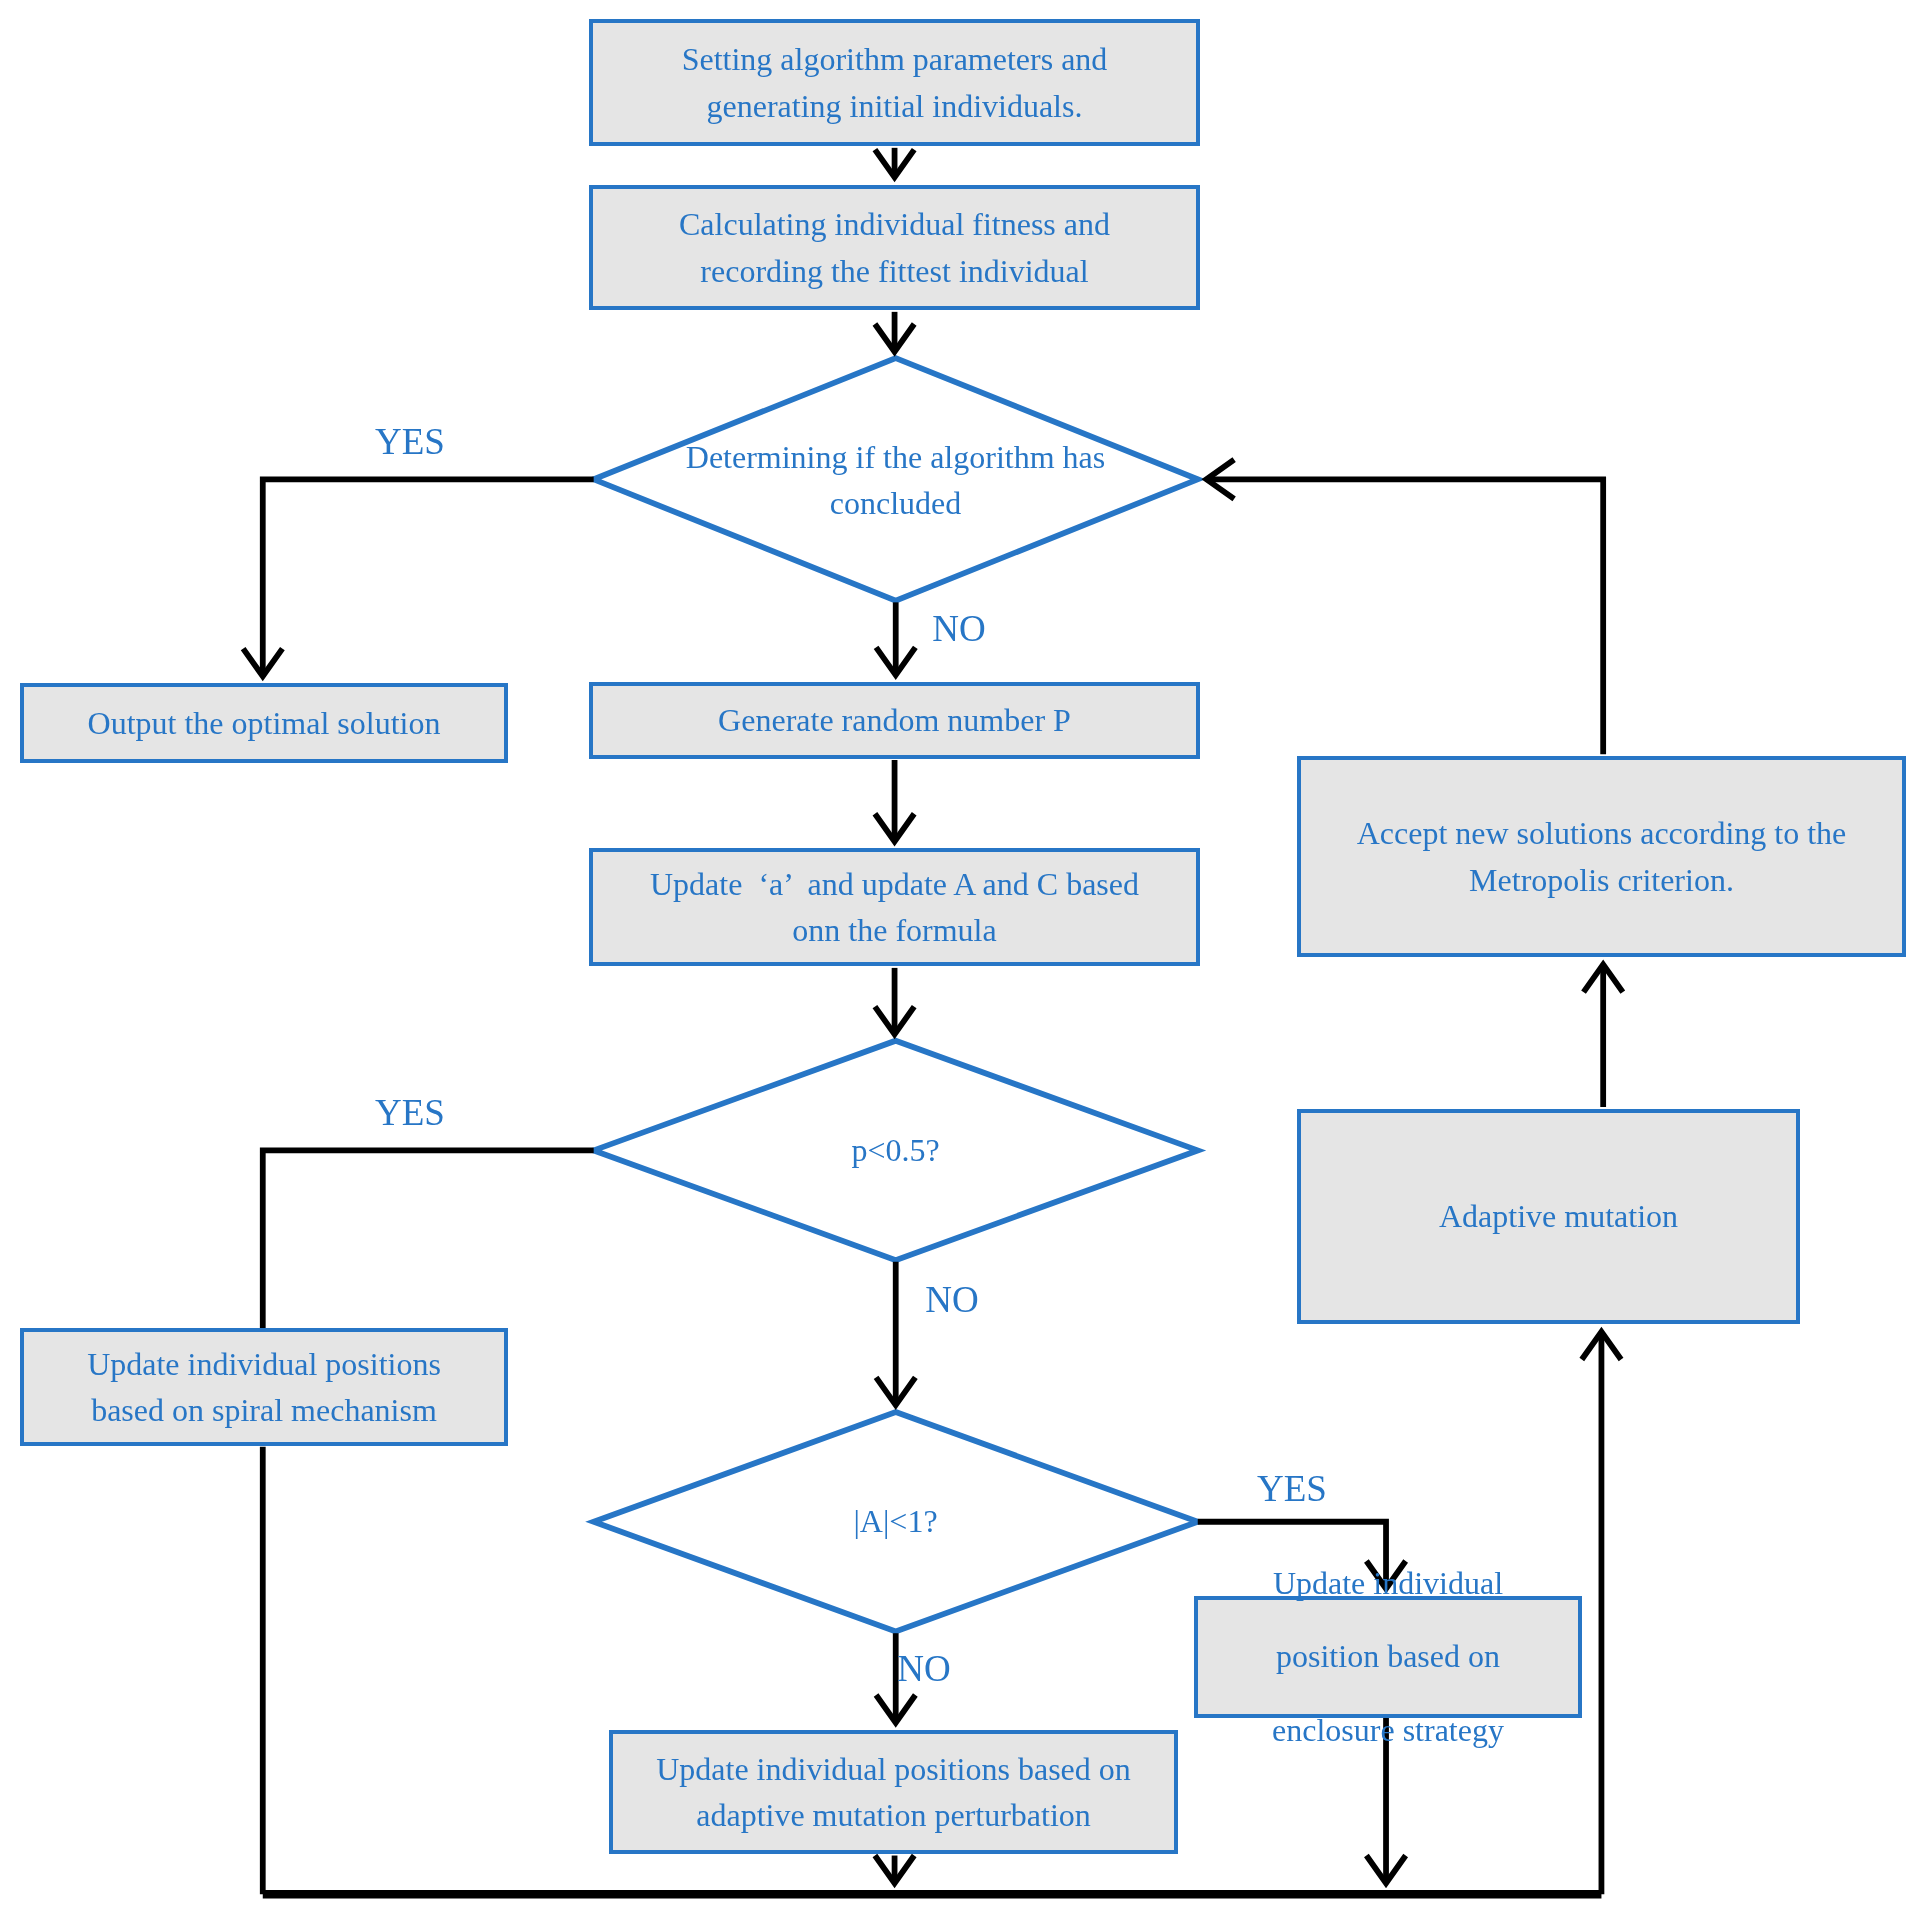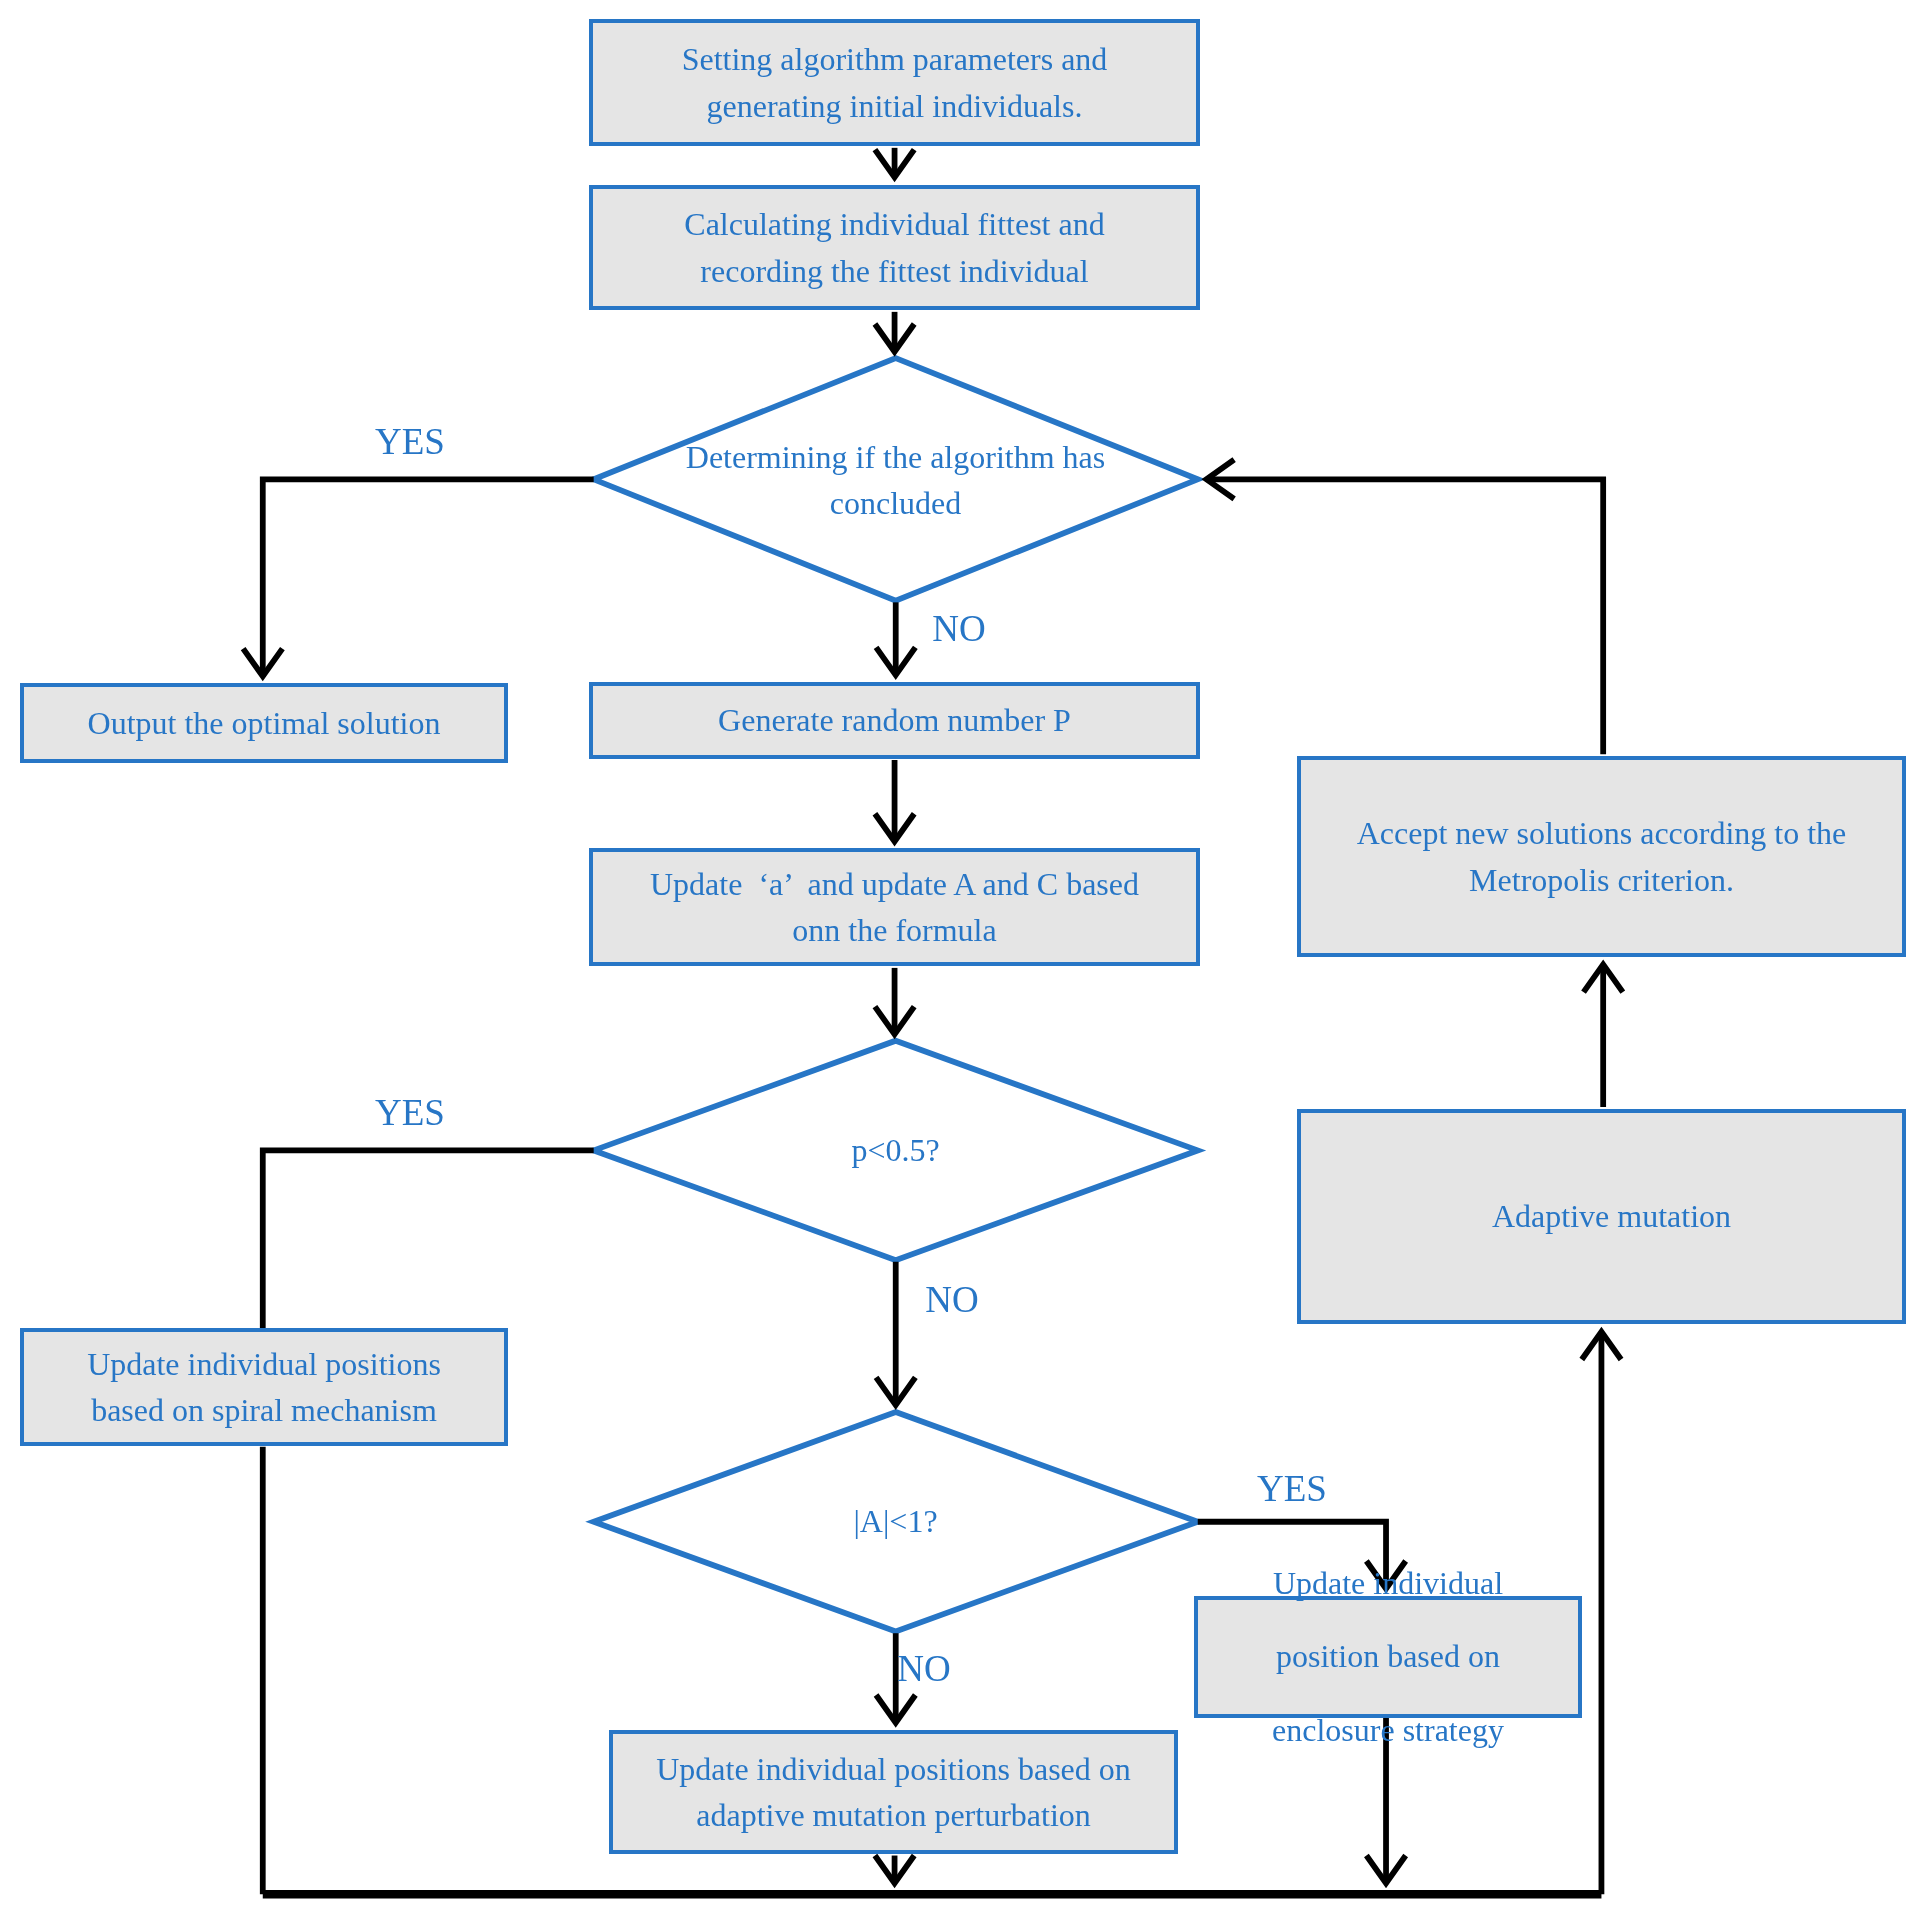--- a/index.html
+++ b/index.html
@@ -107,7 +107,7 @@
   </div>
 
   <div class="node" style="left:589px; top:185px; width:611px; height:125px;">
-    <span>Calculating individual fittest and</span>
+    <span>Calculating individual fitness and</span>
     <span>recording the fittest individual</span>
   </div>
 

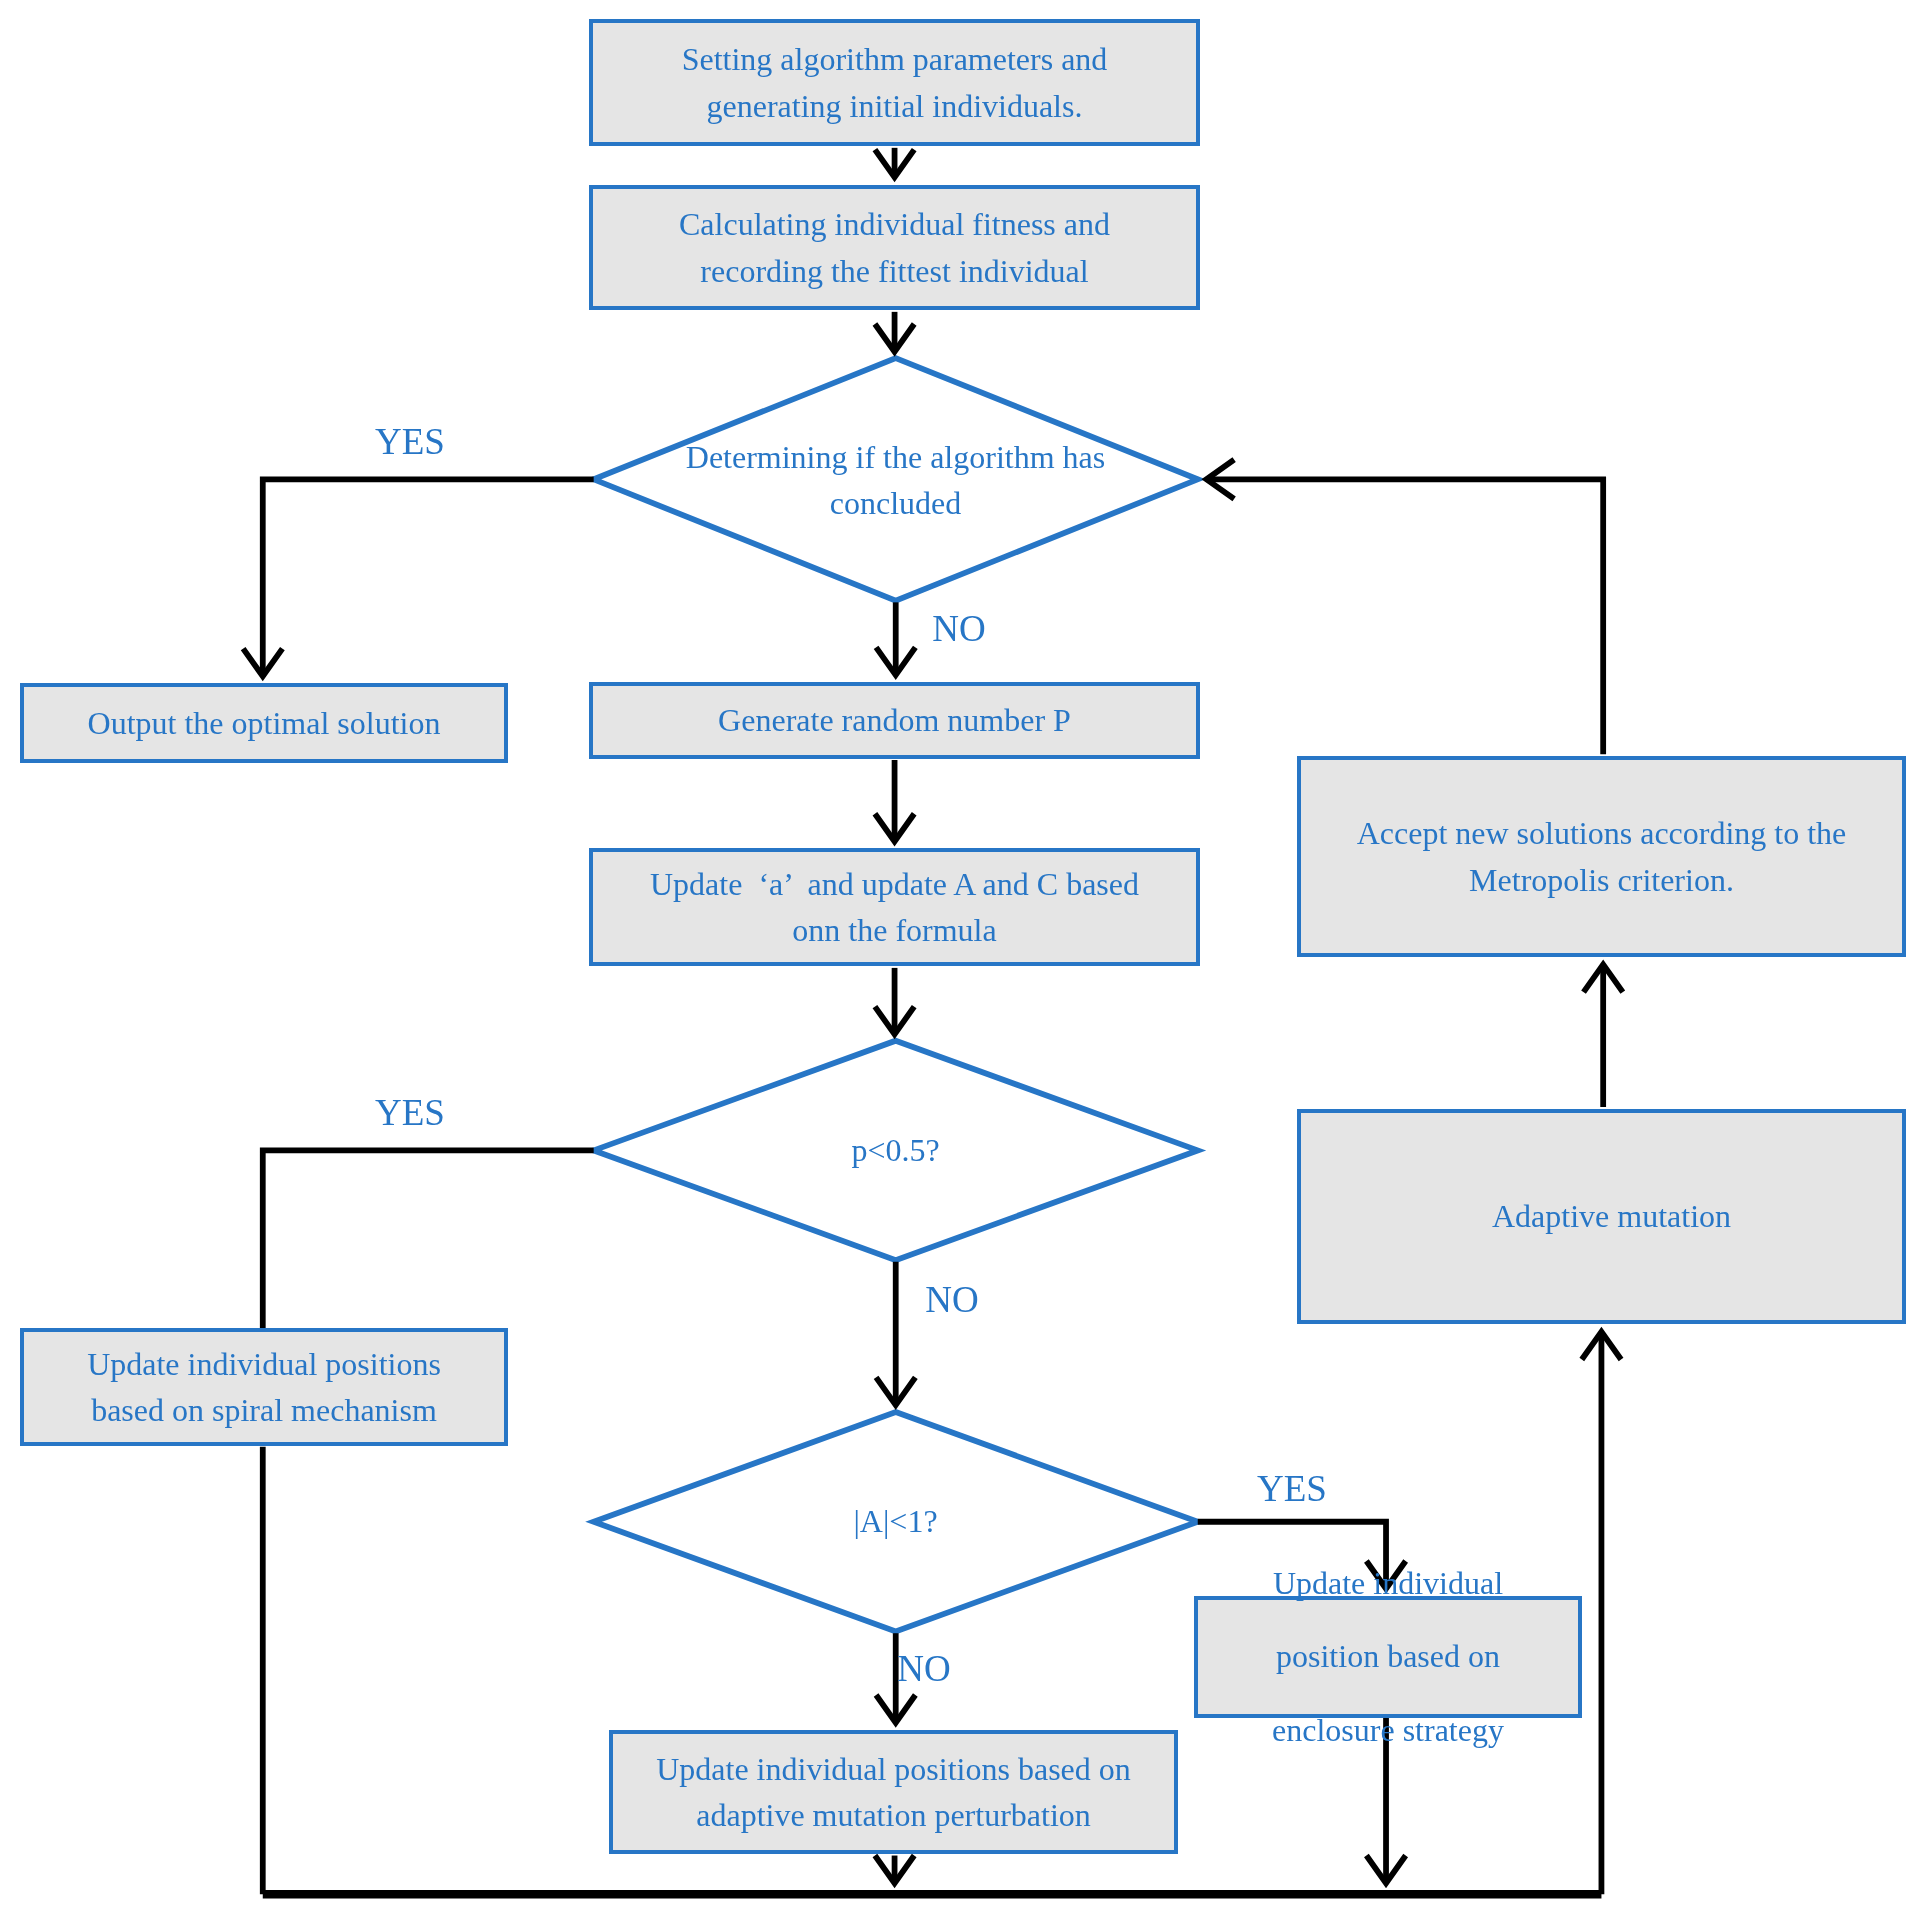--- a/index.html
+++ b/index.html
@@ -140,7 +140,7 @@
     <span>adaptive mutation perturbation</span>
   </div>
 
-  <div class="node" style="left:1297px; top:1109px; width:609px; height:215px;padding-left:20px;">
+  <div class="node" style="left:1297px; top:1109px; width:503px; height:215px;padding-left:20px;">
     <span>Adaptive mutation</span>
   </div>
 

